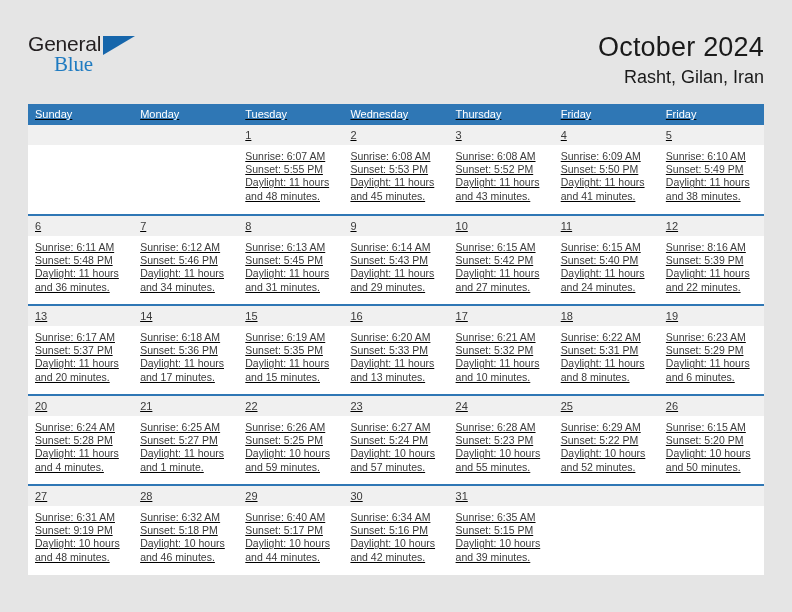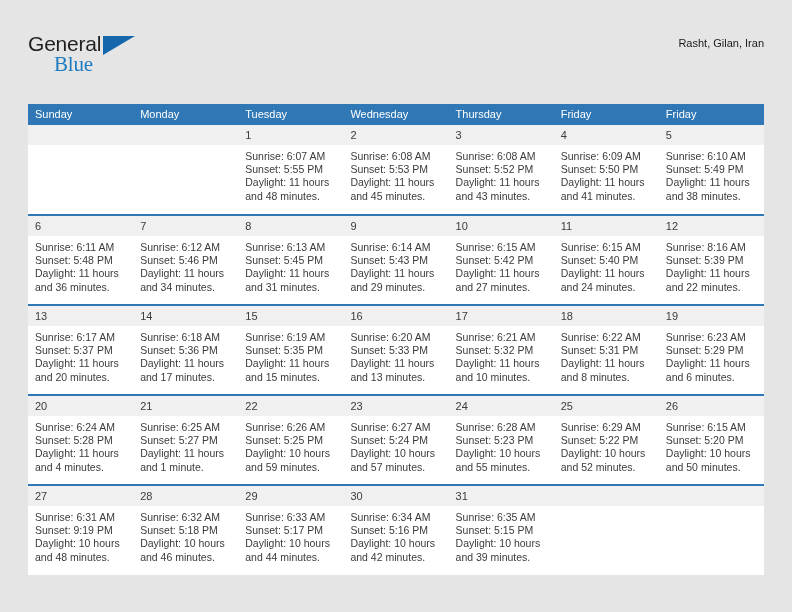--- a/index.html
+++ b/index.html
@@ -147,6 +147,7 @@
     </div>
 
     <div class="titleblock">
+      <div class="cal-title">October 2024</div>
       <div class="cal-subtitle">Rasht, Gilan, Iran</div>
     </div>
 

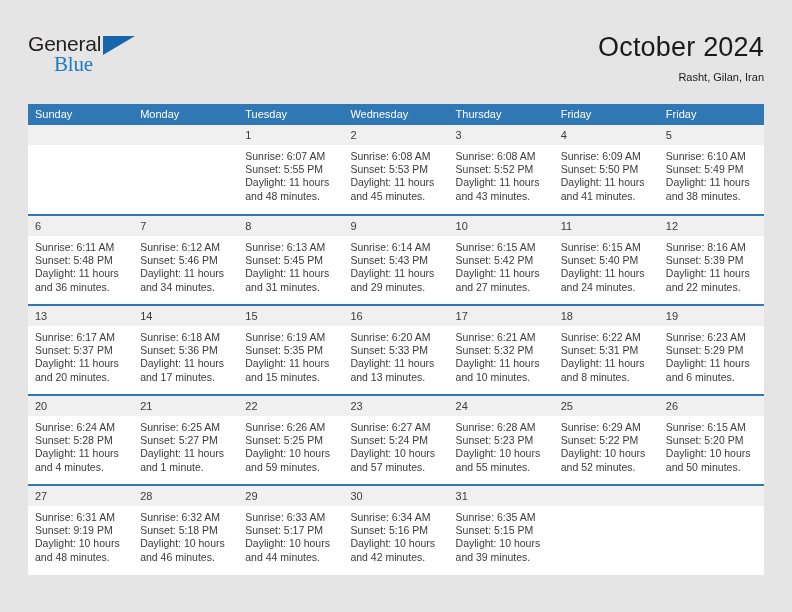--- a/index.html
+++ b/index.html
@@ -75,7 +75,7 @@
     letter-spacing: 0.2px;
   }
   .cal-subtitle {
-    font-size: 11px;
+    font-size: 18px;
     color: #1a1a1a;
     line-height: 22px;
     margin-top: 2px;

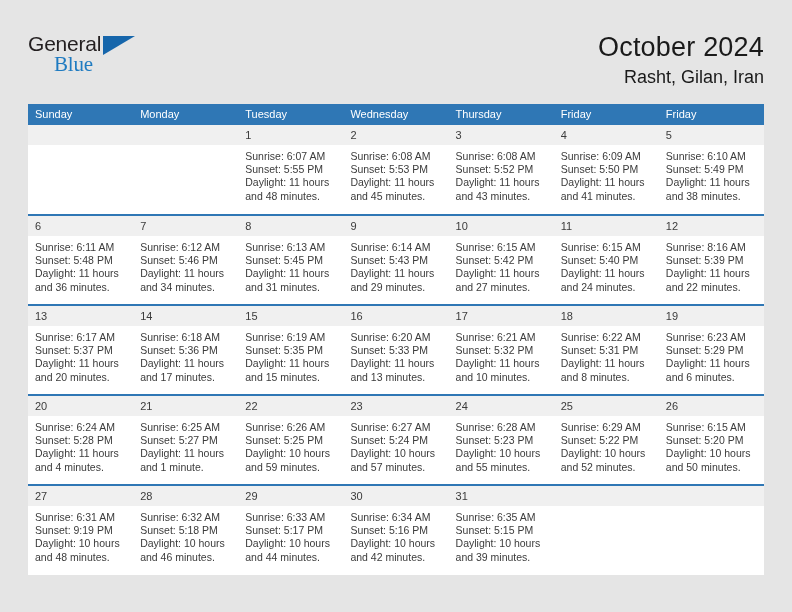--- a/index.html
+++ b/index.html
@@ -89,6 +89,7 @@
     width: 736px;
     border-collapse: collapse;
     table-layout: fixed;
+    text-decoration: underline;
   }
   .cal th {
     background: #2f77b5;

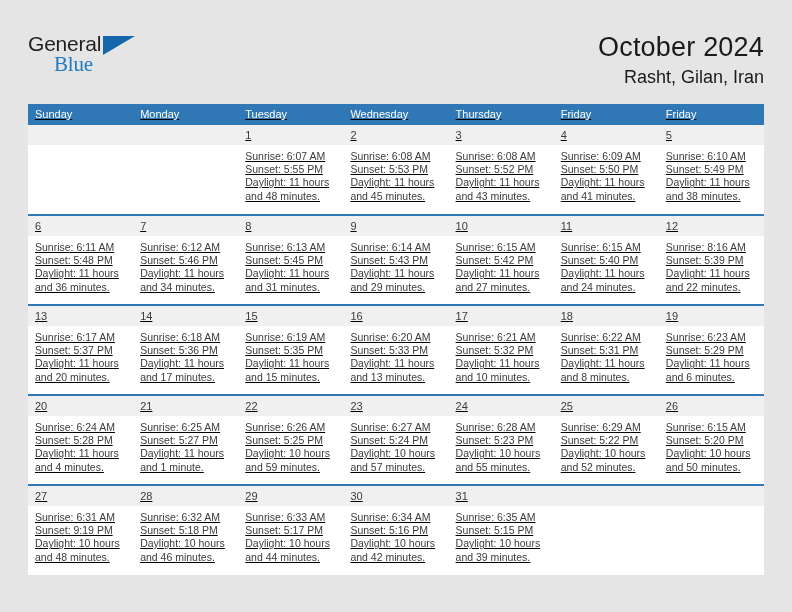--- a/index.html
+++ b/index.html
@@ -449,7 +449,7 @@
           <td>
             <div class="daynum">29</div>
             <div class="info">
-              <div>Sunrise: 6:33 AM</div>
+              <div>Sunrise: 6:40 AM</div>
               <div>Sunset: 5:17 PM</div>
               <div>Daylight: 10 hours</div>
               <div>and 44 minutes.</div>

